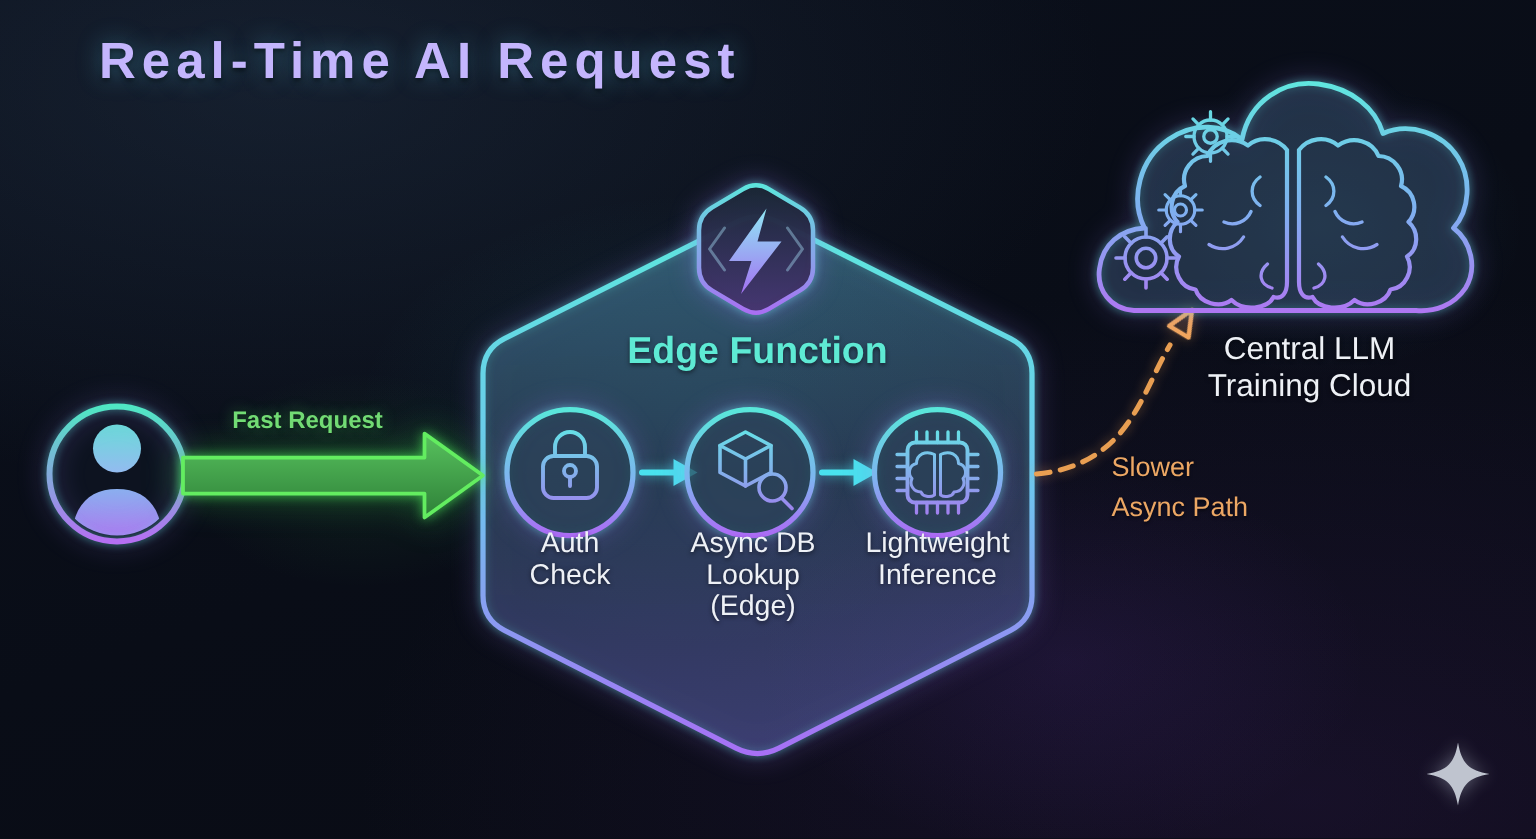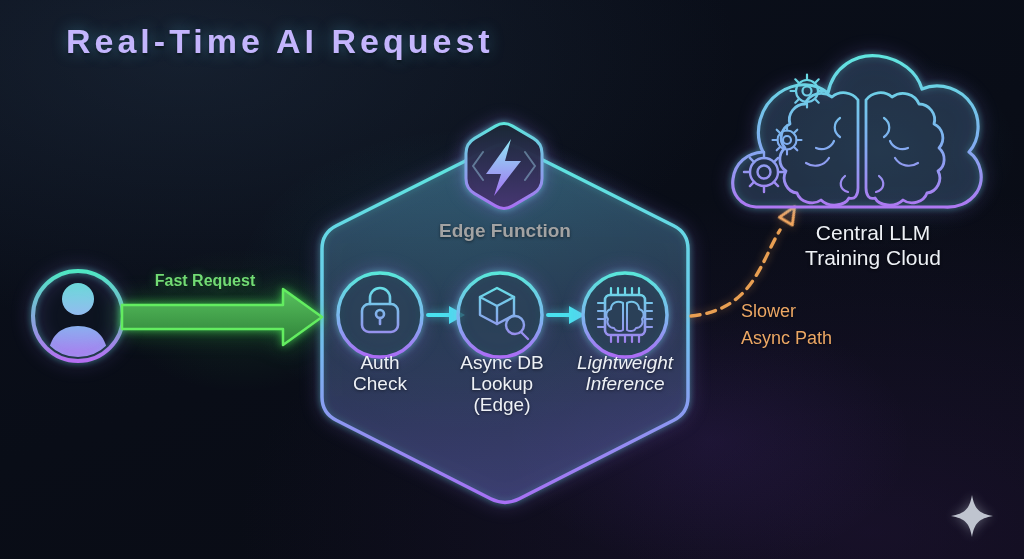--- a/index.html
+++ b/index.html
@@ -44,7 +44,7 @@
   }
   .edge-title {
     left:505px; top:220px; transform:translateX(-50%);
-    font-size:19px; font-weight:600; color:#a3a3a3;
+    font-size:25px; font-weight:600; color:#5eead4;
     text-shadow:0 1px 3px rgba(0,0,0,0.5);
     text-align:right;
   }

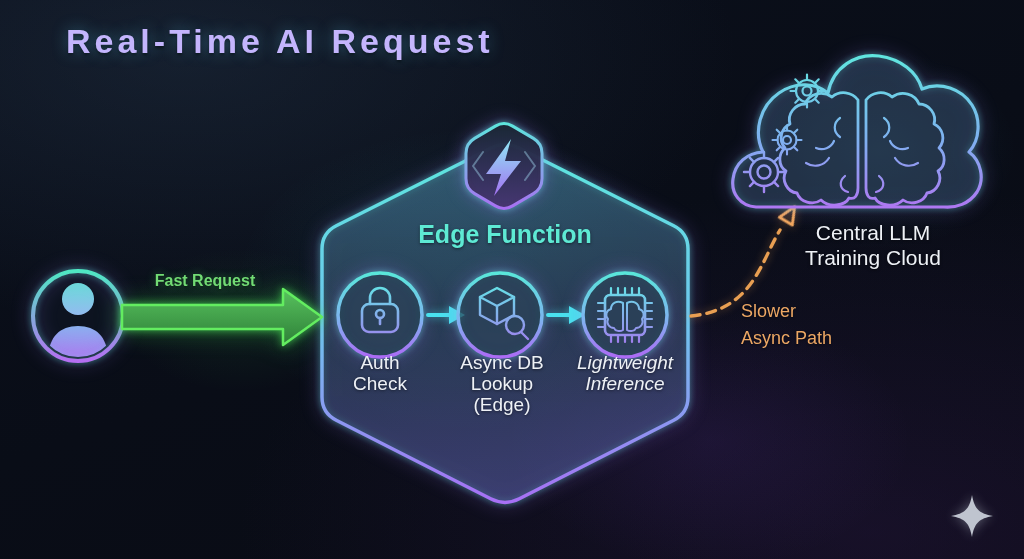--- a/index.html
+++ b/index.html
@@ -56,7 +56,7 @@
   }
   #step-label-0 { left:380px; }
   #step-label-1 { left:502px; }
-  #step-label-2 { left:625px;font-style:italic; }
+  #step-label-2 { left:625px; }
   .async-label {
     left:741px; top:298px;
     font-size:18px; line-height:27px; font-weight:400;

